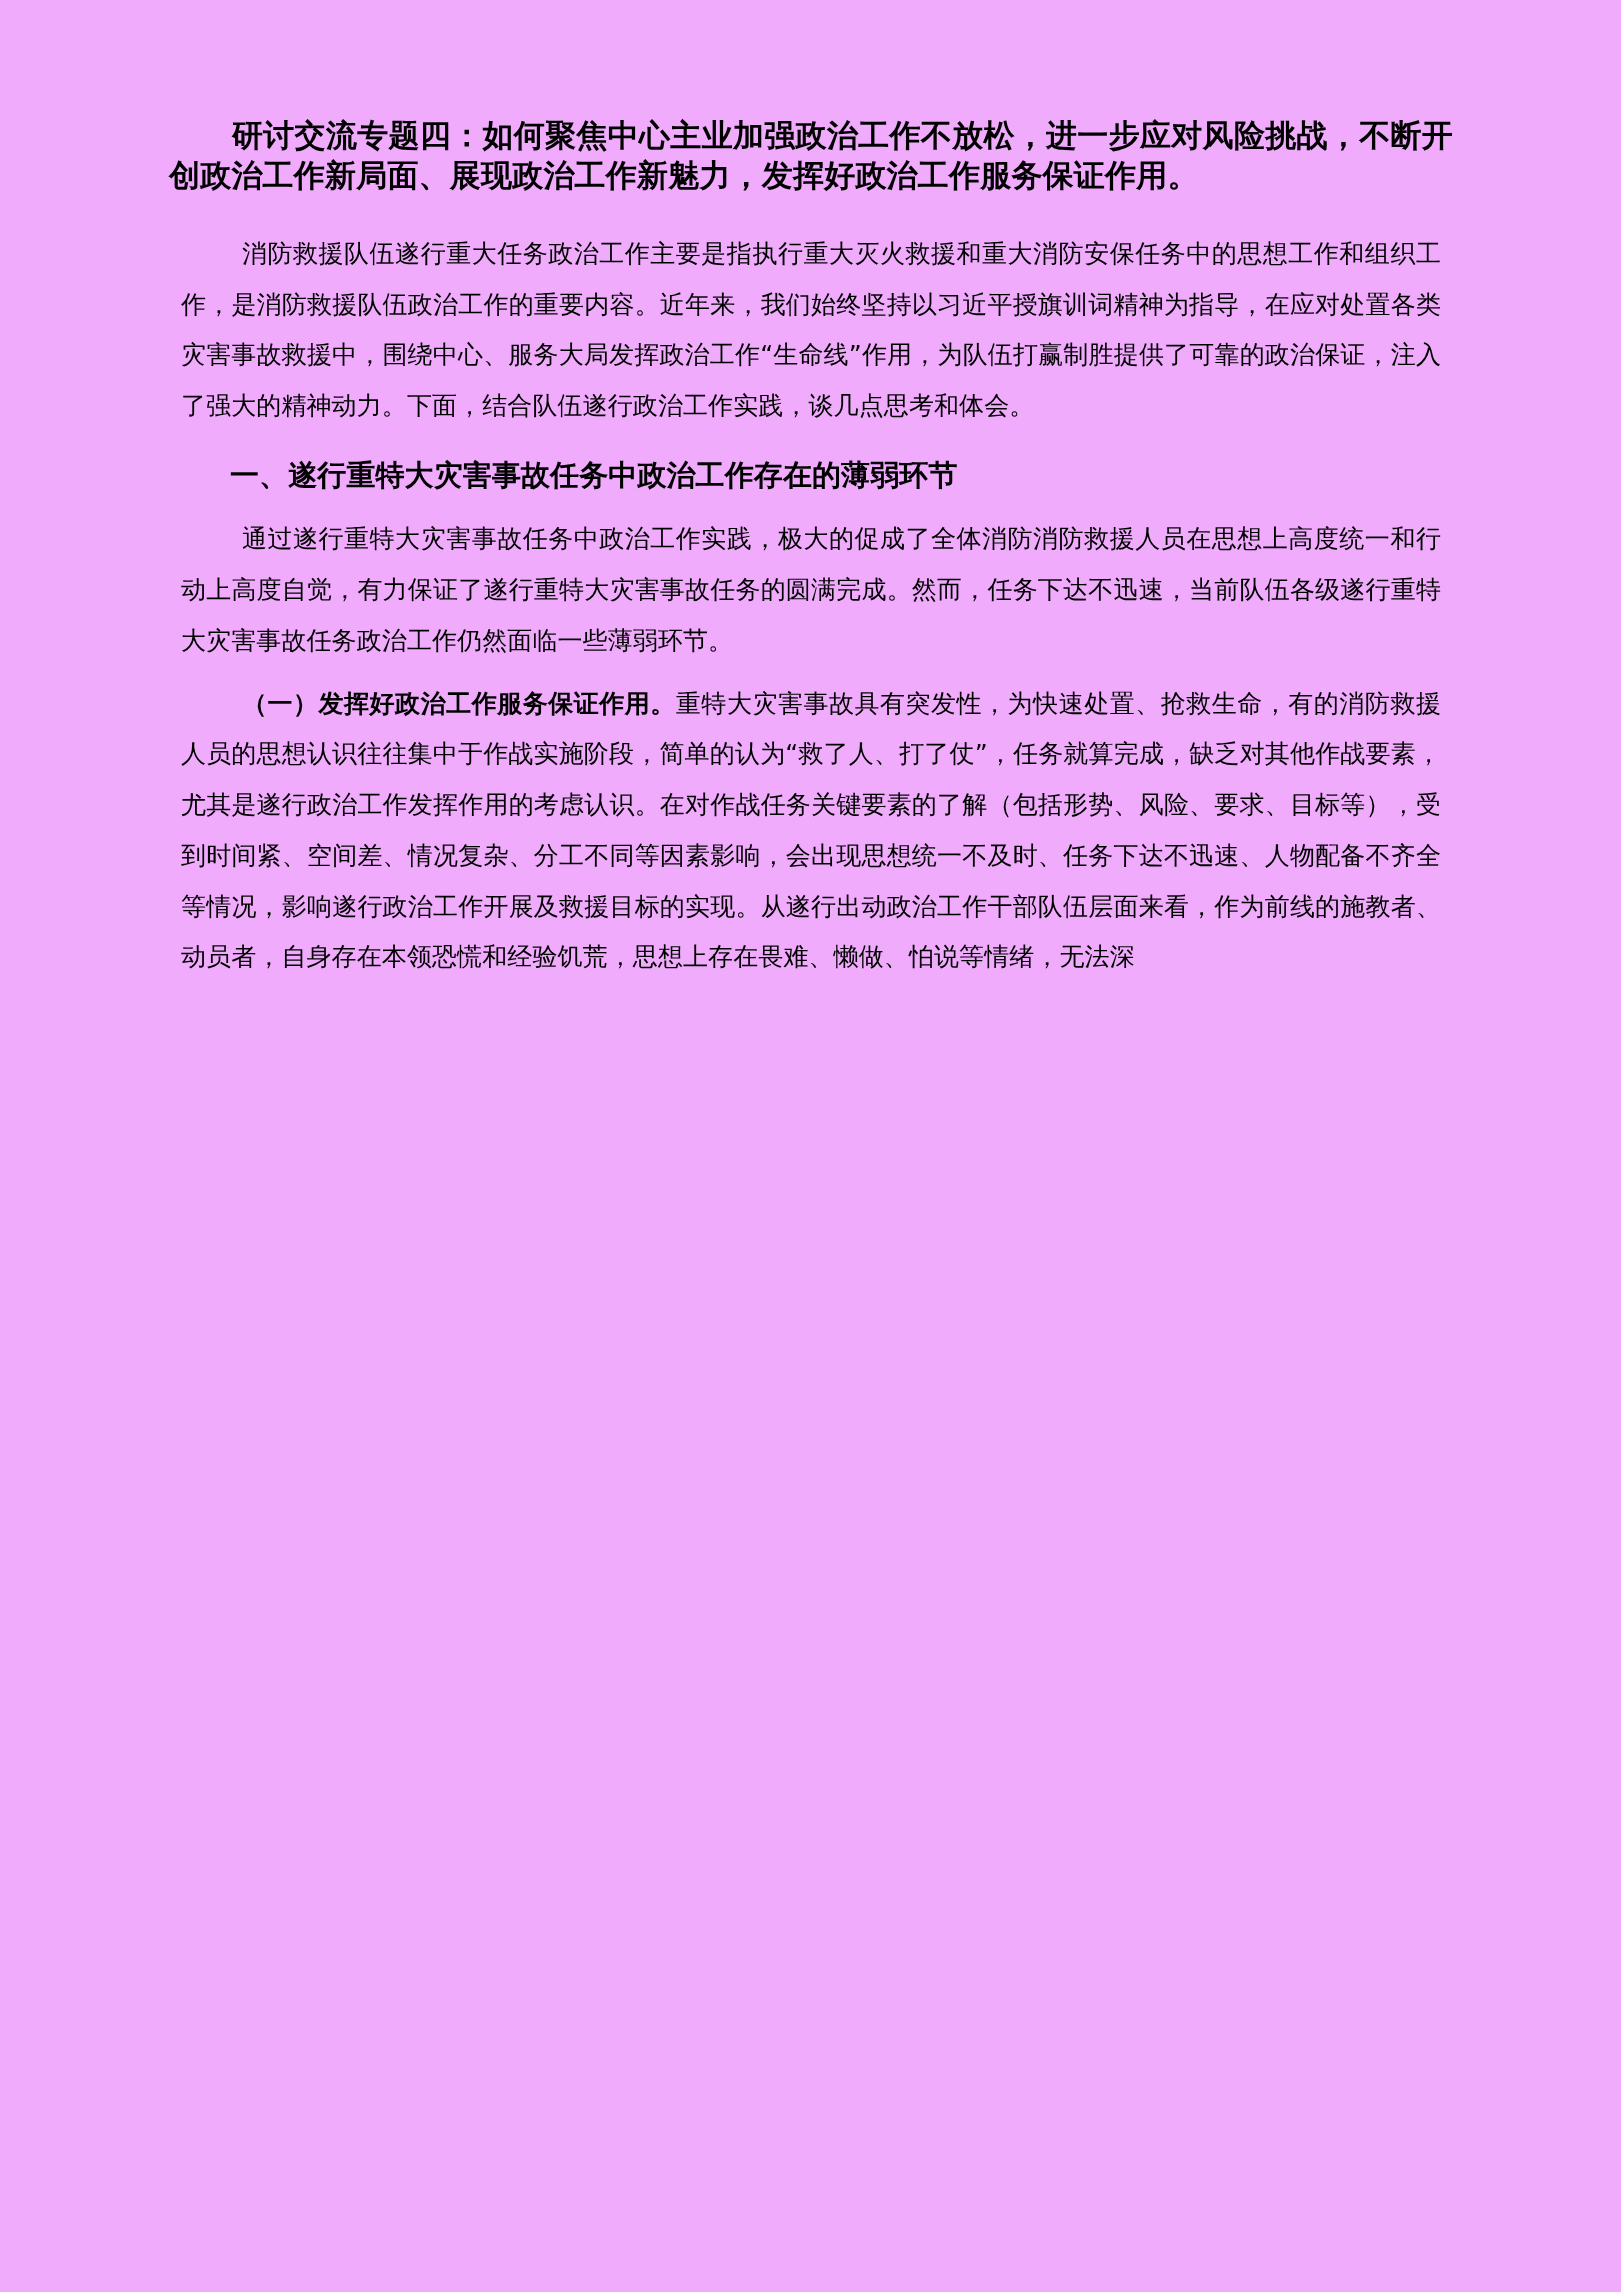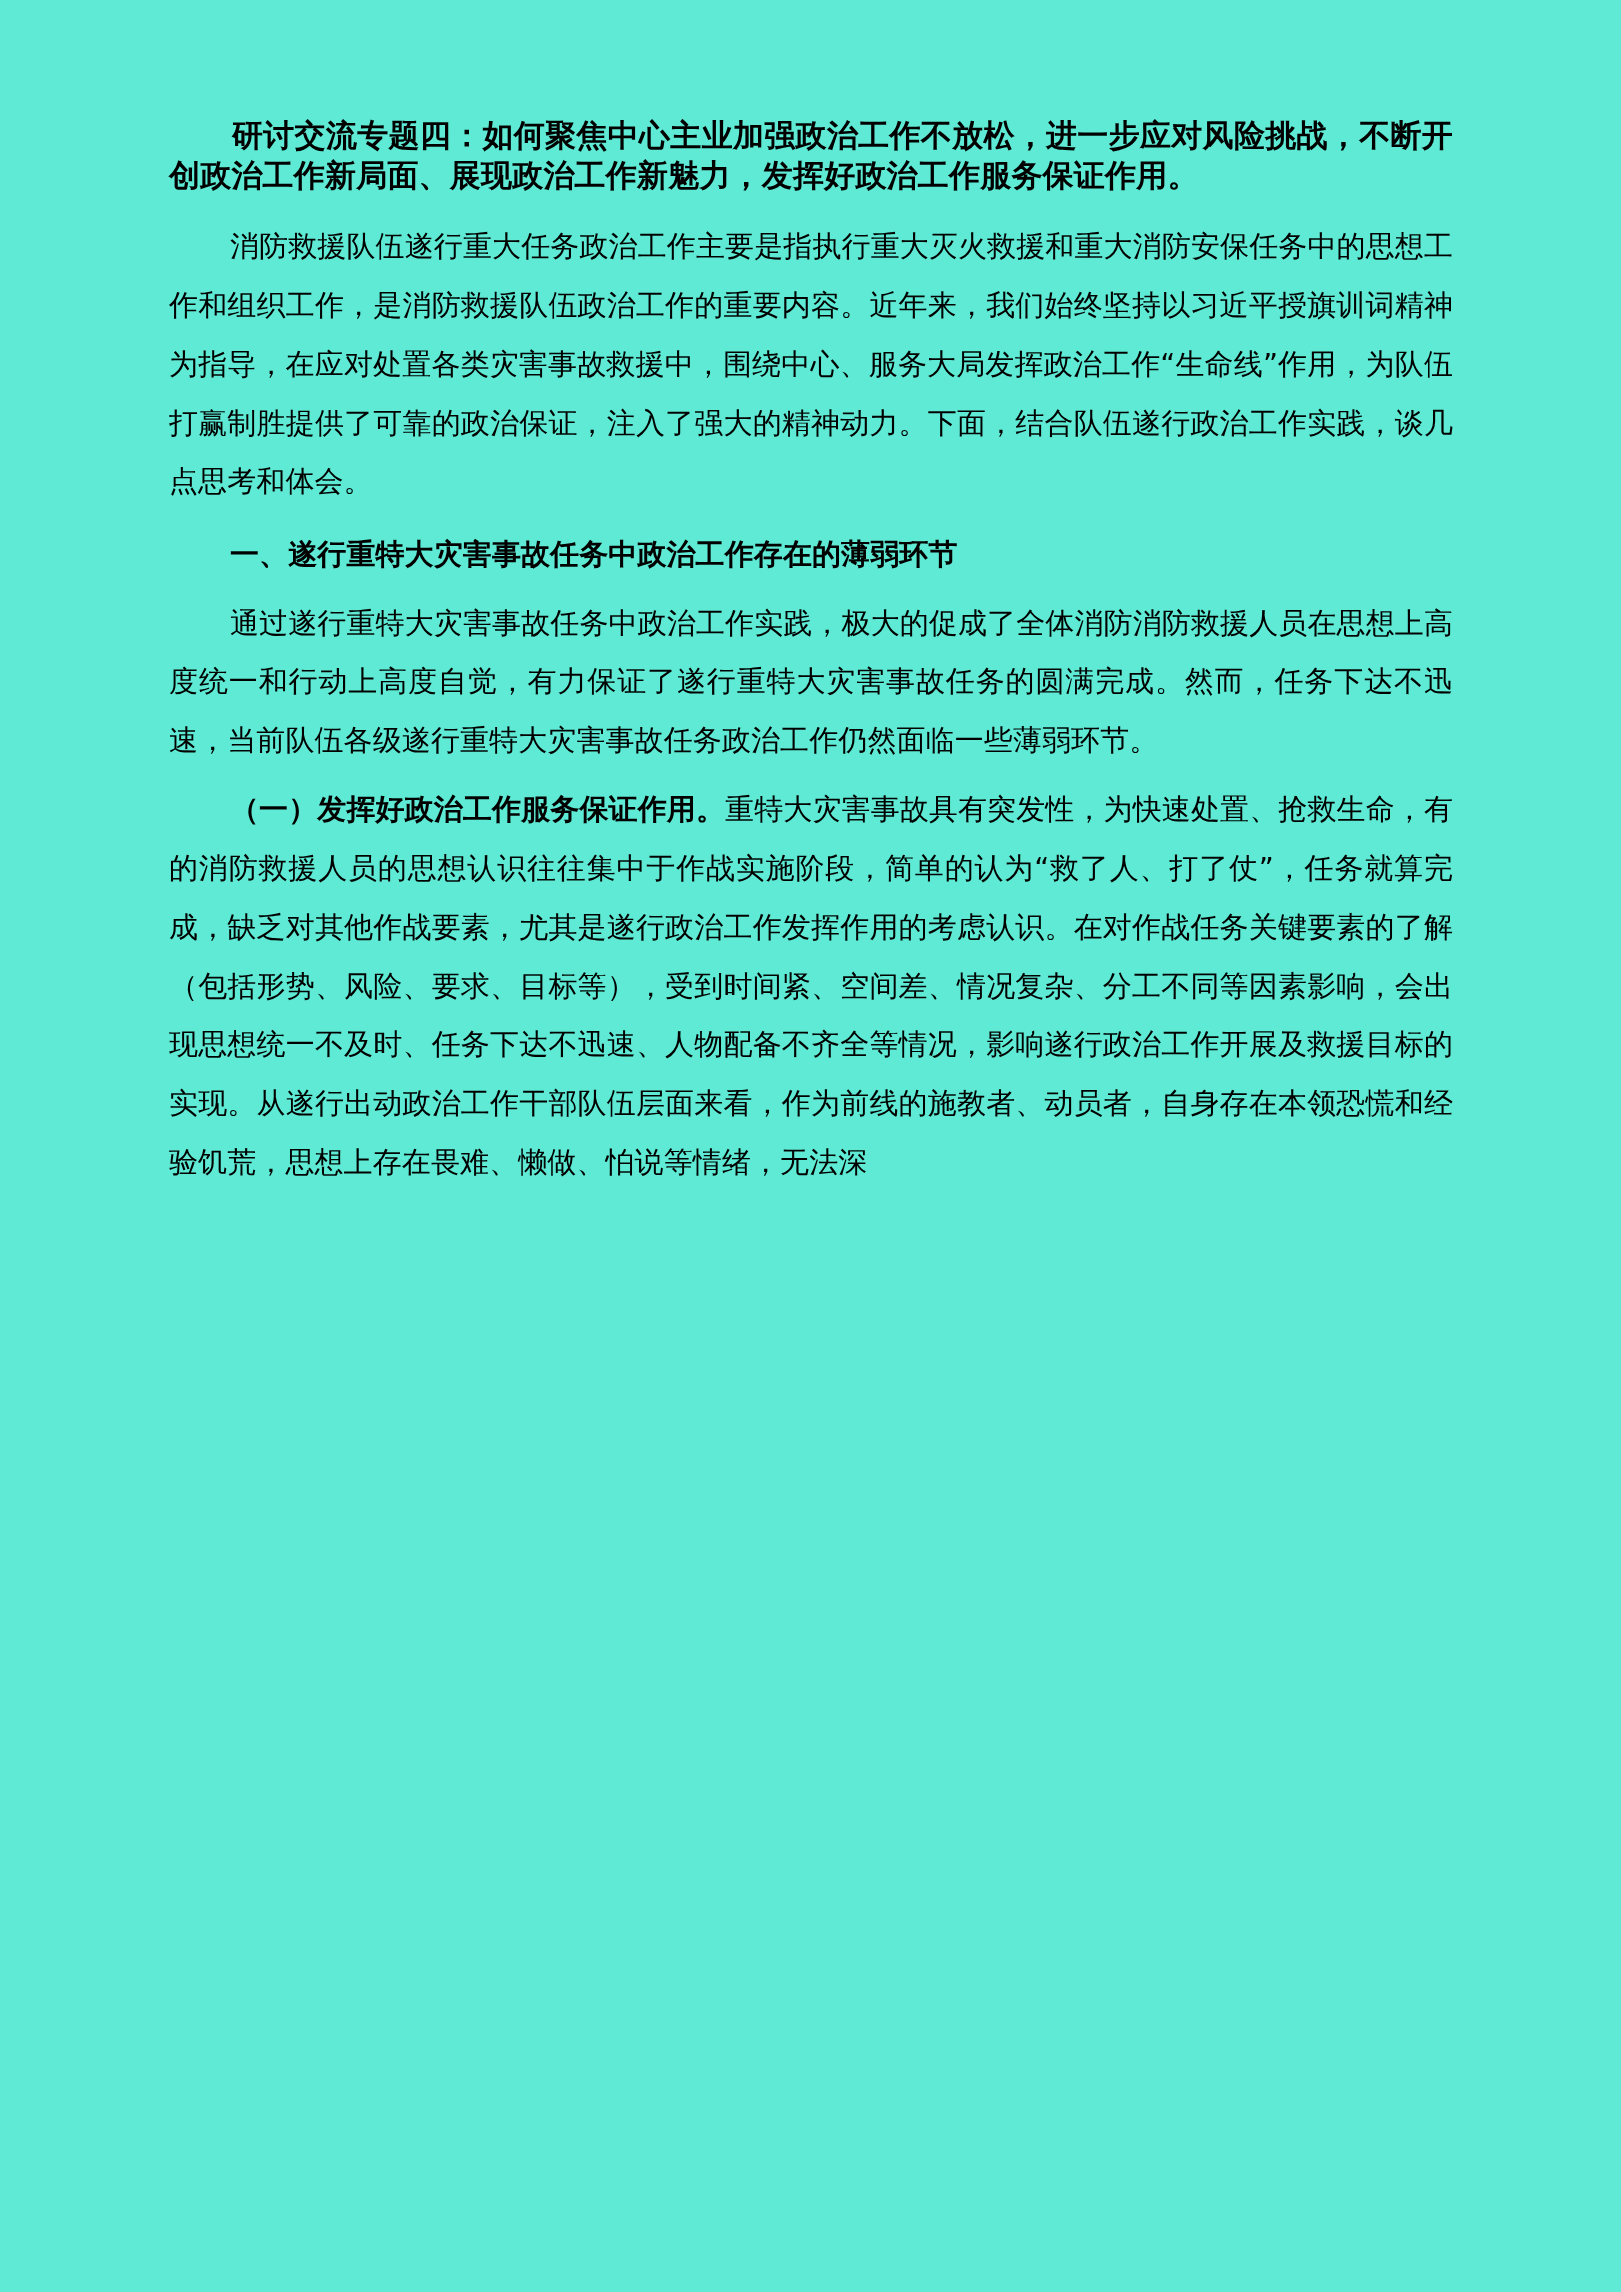--- a/index.html
+++ b/index.html
@@ -14,7 +14,7 @@
     position: relative;
     width: 1621px;
     height: 2293px;
-    background: #5eead4;
+    background: #f0abfc;
     box-sizing: border-box;
     overflow: hidden;
   }

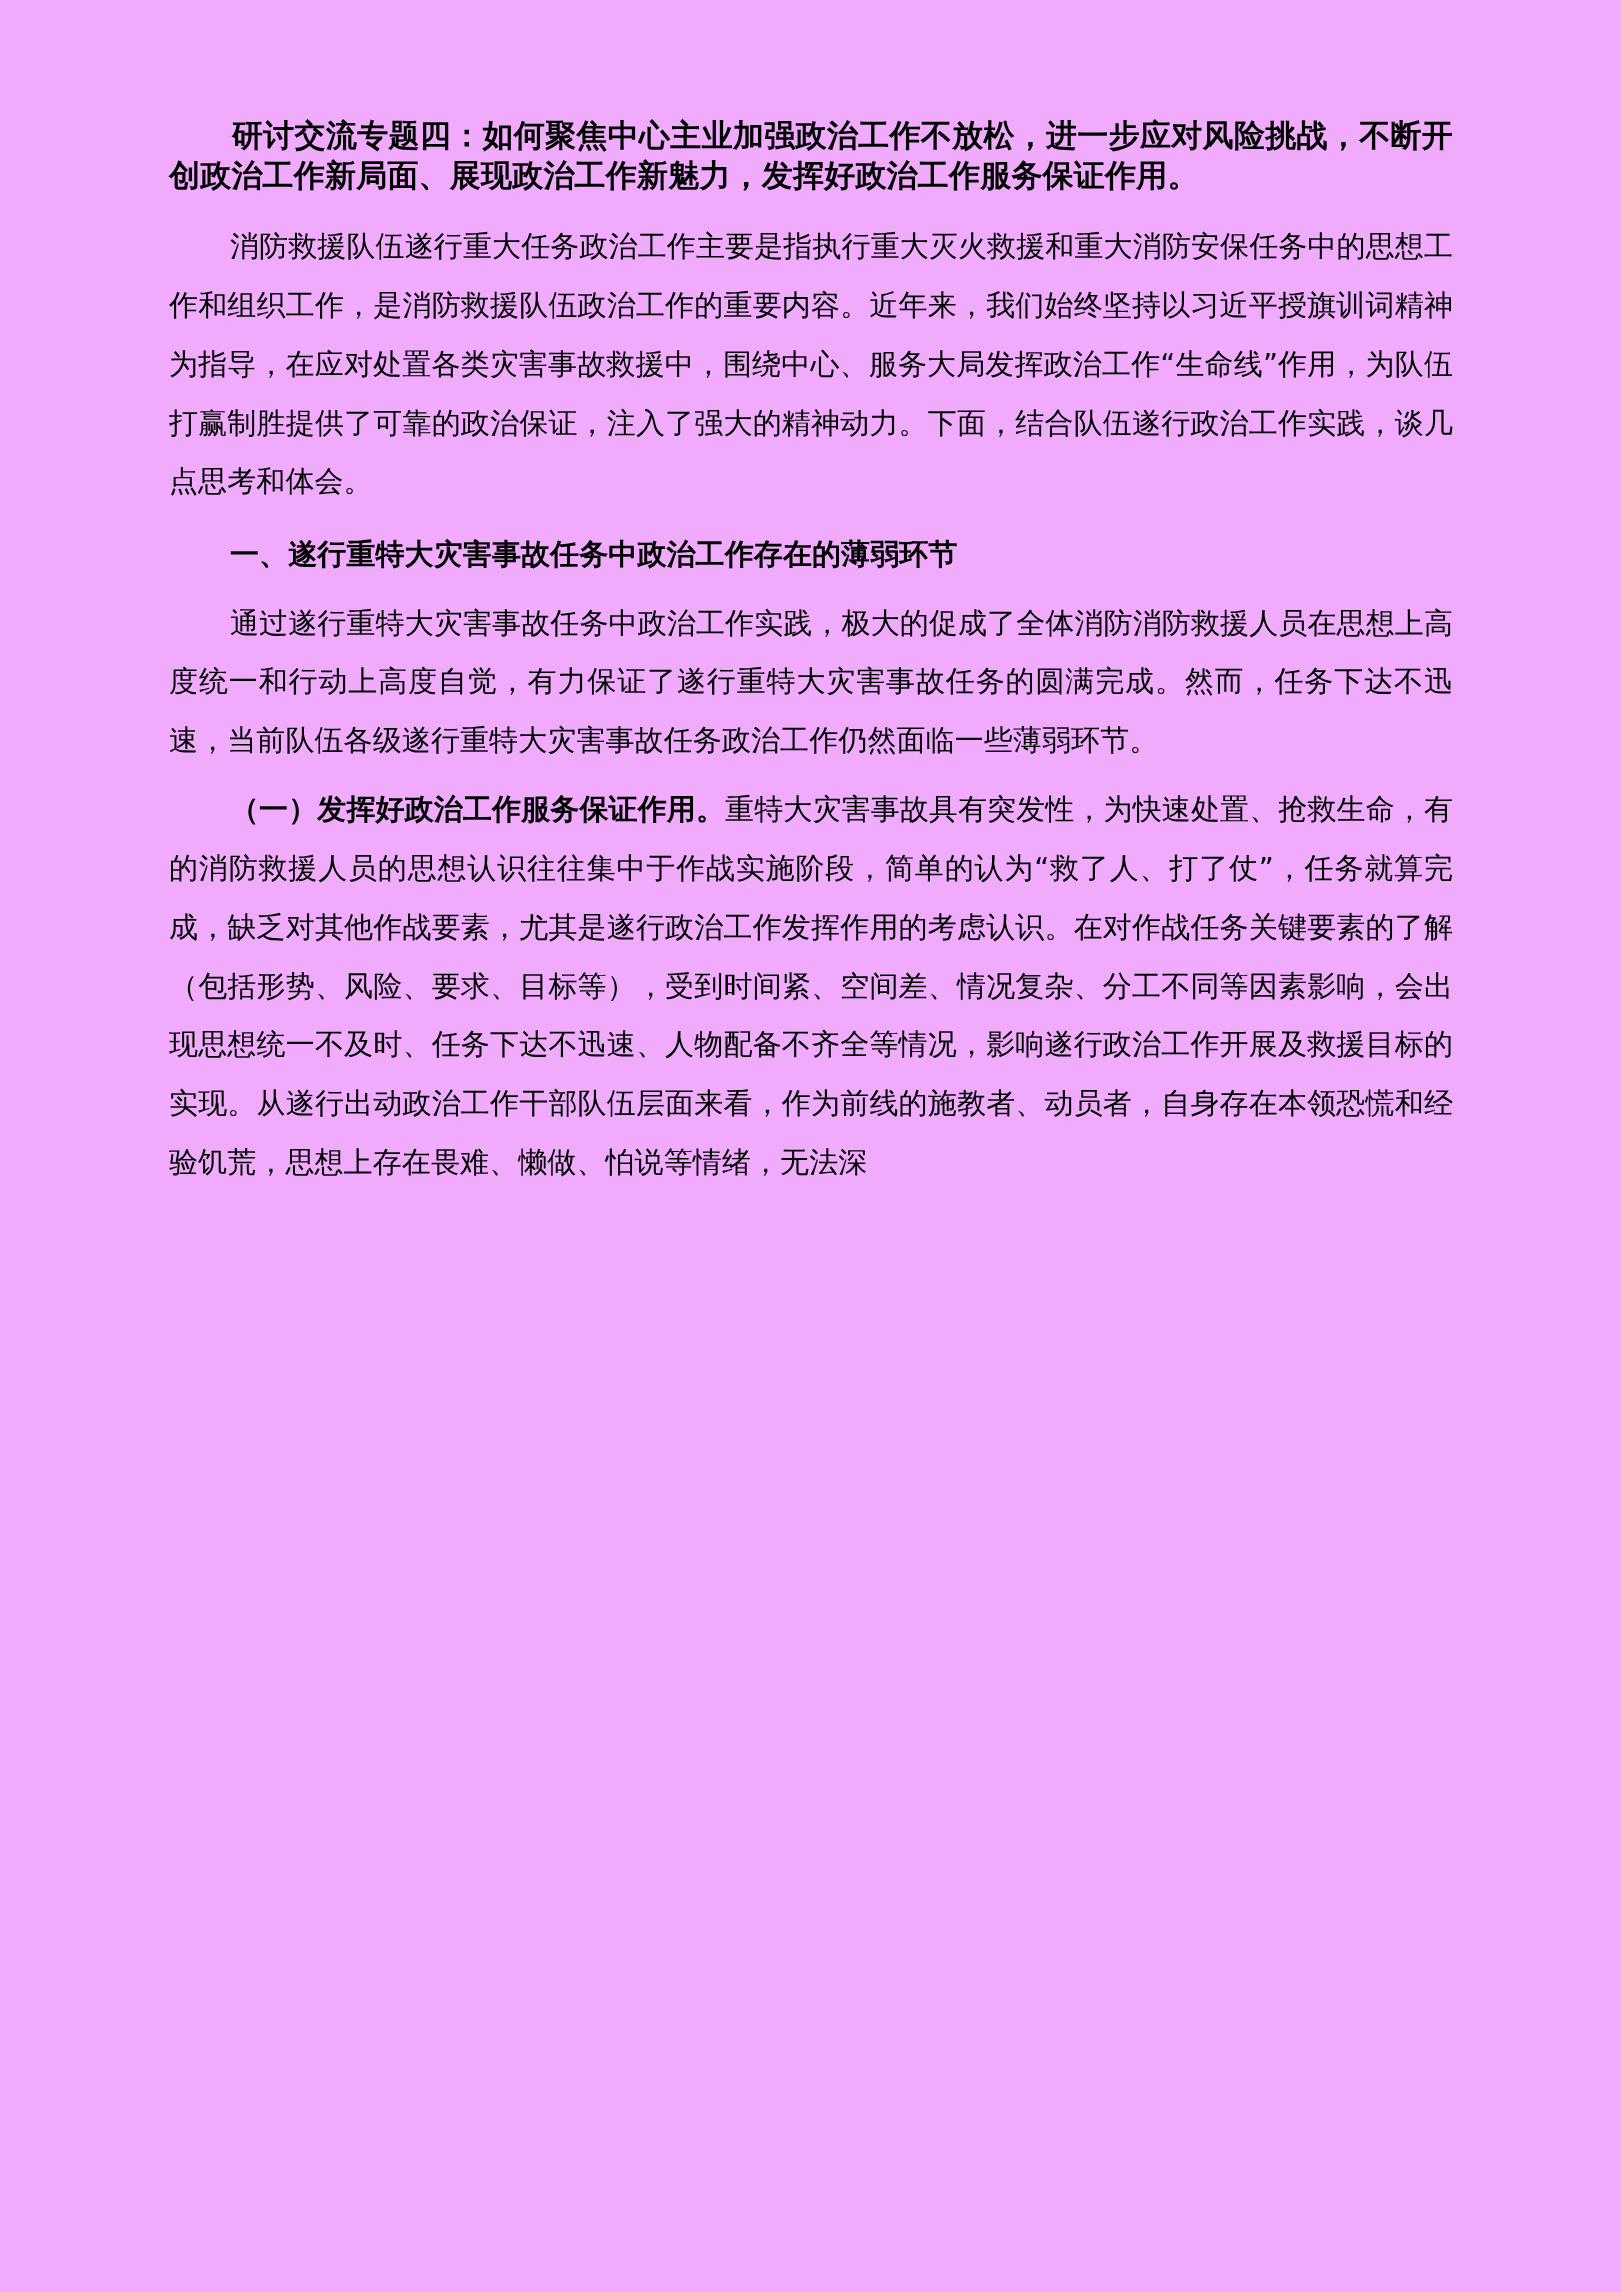--- a/index.html
+++ b/index.html
@@ -37,13 +37,13 @@
   }
   .para {
     font-family: "DejaVu Sans", sans-serif;
-    font-size: 29px;
+    font-size: 25px;
     line-height: 2.03;
     color: #000000;
     text-align: justify;
     text-indent: 61px;
     letter-spacing: 0.1px;
-    margin: 0;
+    margin: 12px;
   }
   .para.tight-top {
     margin-top: 9.8px;

